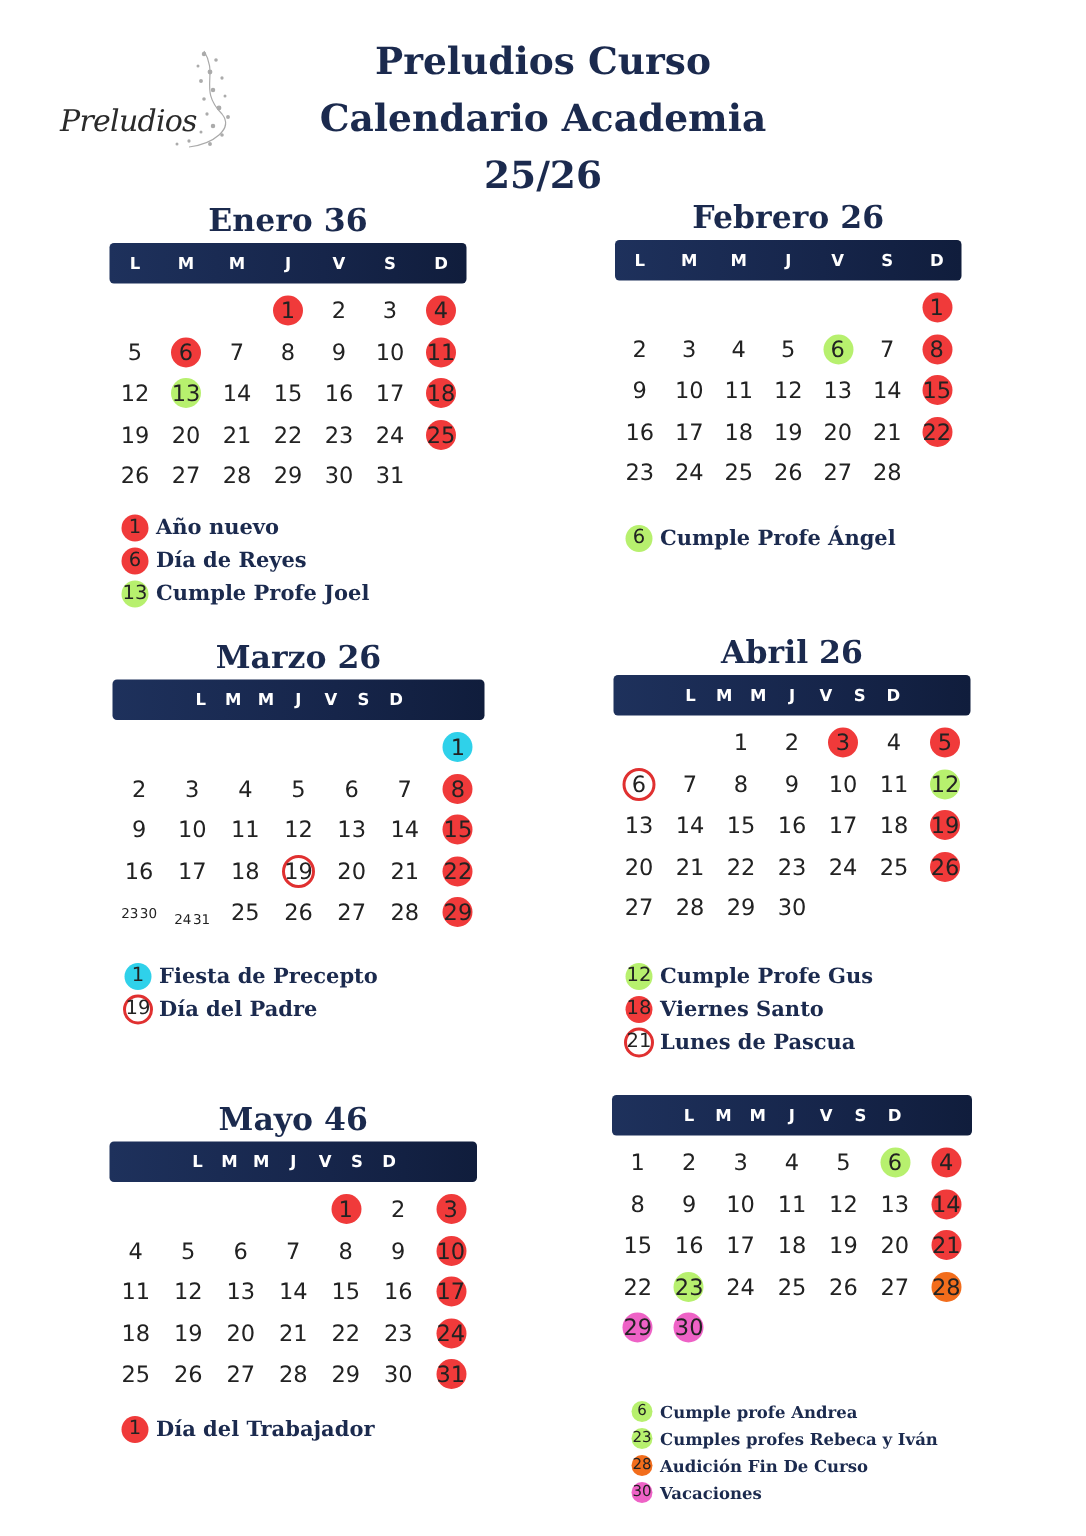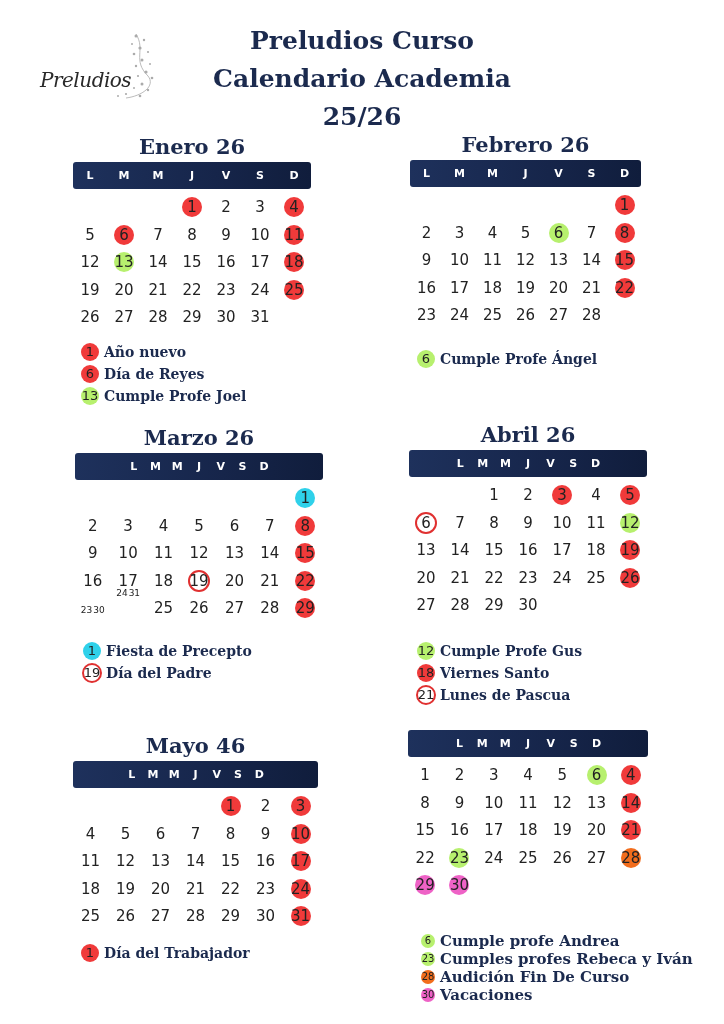--- a/index.html
+++ b/index.html
@@ -78,7 +78,7 @@
 </div>
 
 <div class="month" id="m0" style="left: 73px; top: 132px; width: 238px;">
-    <div class="month-title">Enero 26</div>
+    <div class="month-title">Enero 36</div>
     <div class="wk-bar" style="padding-left: 0px; padding-right: 0px;">
       <span style="width: 34px;">L</span>
       <span style="width: 34px;">M</span>

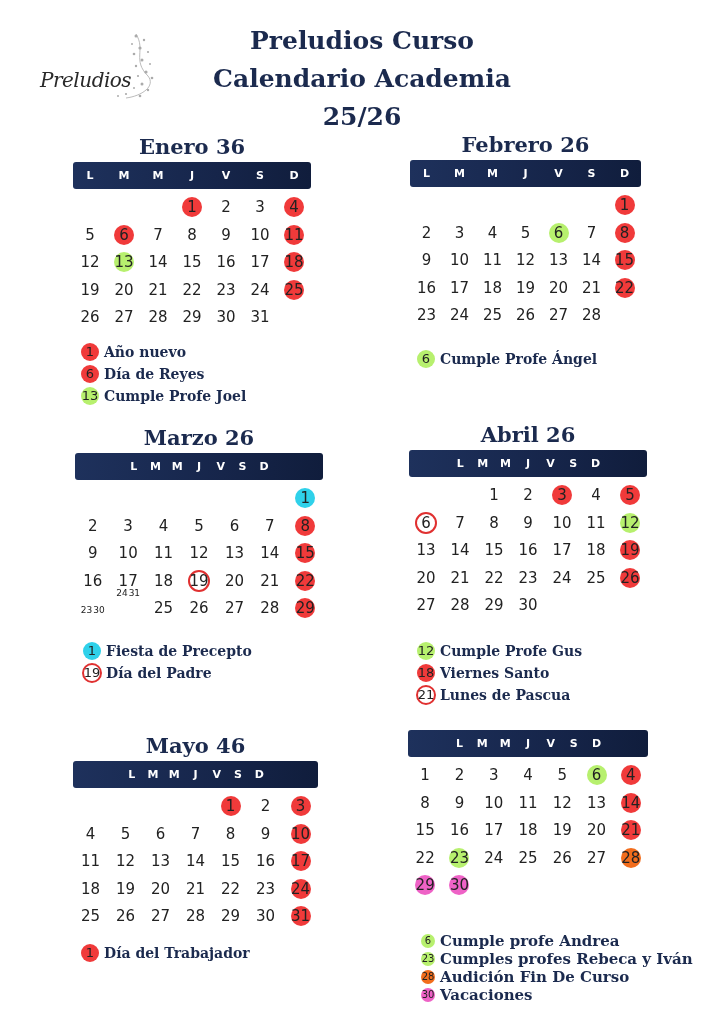--- a/index.html
+++ b/index.html
@@ -199,7 +199,7 @@
       <div class="cell" style="left: 178.857px; top: 84.5px;"><span class="num">21</span></div>
       <div class="cell" style="left: 214.286px; top: 84.5px;"><span class="dot red"></span><span class="num">22</span></div>
       <div class="cell split" style="left: 1.71429px; top: 112px;"><span class="num"><span>23</span><span style="display: inline-block; margin-top: 8px; margin-left: 1px;">30</span></span></div>
-      <div class="cell split" style="left: 37.1429px; top: 95px;"><span class="num"><span>24</span><span style="display: inline-block; margin-top: 8px; margin-left: 1px;">31</span></span></div>
+      <div class="cell split" style="left: 37.1429px; top: 116px;"><span class="num"><span>24</span><span style="display: inline-block; margin-top: 8px; margin-left: 1px;">31</span></span></div>
       <div class="cell" style="left: 72.5714px; top: 112px;"><span class="num">25</span></div>
       <div class="cell" style="left: 108px; top: 112px;"><span class="num">26</span></div>
       <div class="cell" style="left: 143.429px; top: 112px;"><span class="num">27</span></div>

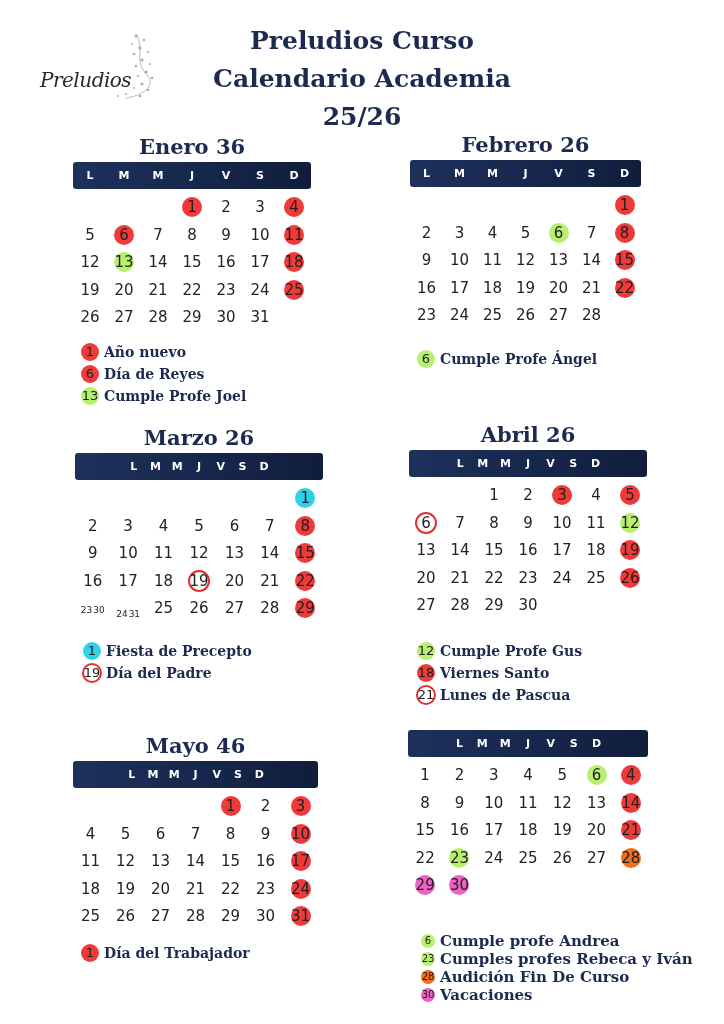--- a/index.html
+++ b/index.html
@@ -39,7 +39,7 @@
   .legend.small .leg-item { height: 18px; }
   .legend.small .leg-badge { width: 16px; height: 16px; line-height: 16px; font-size: 10px; }
   .legend.small .leg-badge .dot { width: 14px; height: 14px; }
-  .legend.small .leg-label { font-size: 15px; }
+  .legend.small .leg-label { font-size: 11px; }
 </style>
 </head>
 <body>

